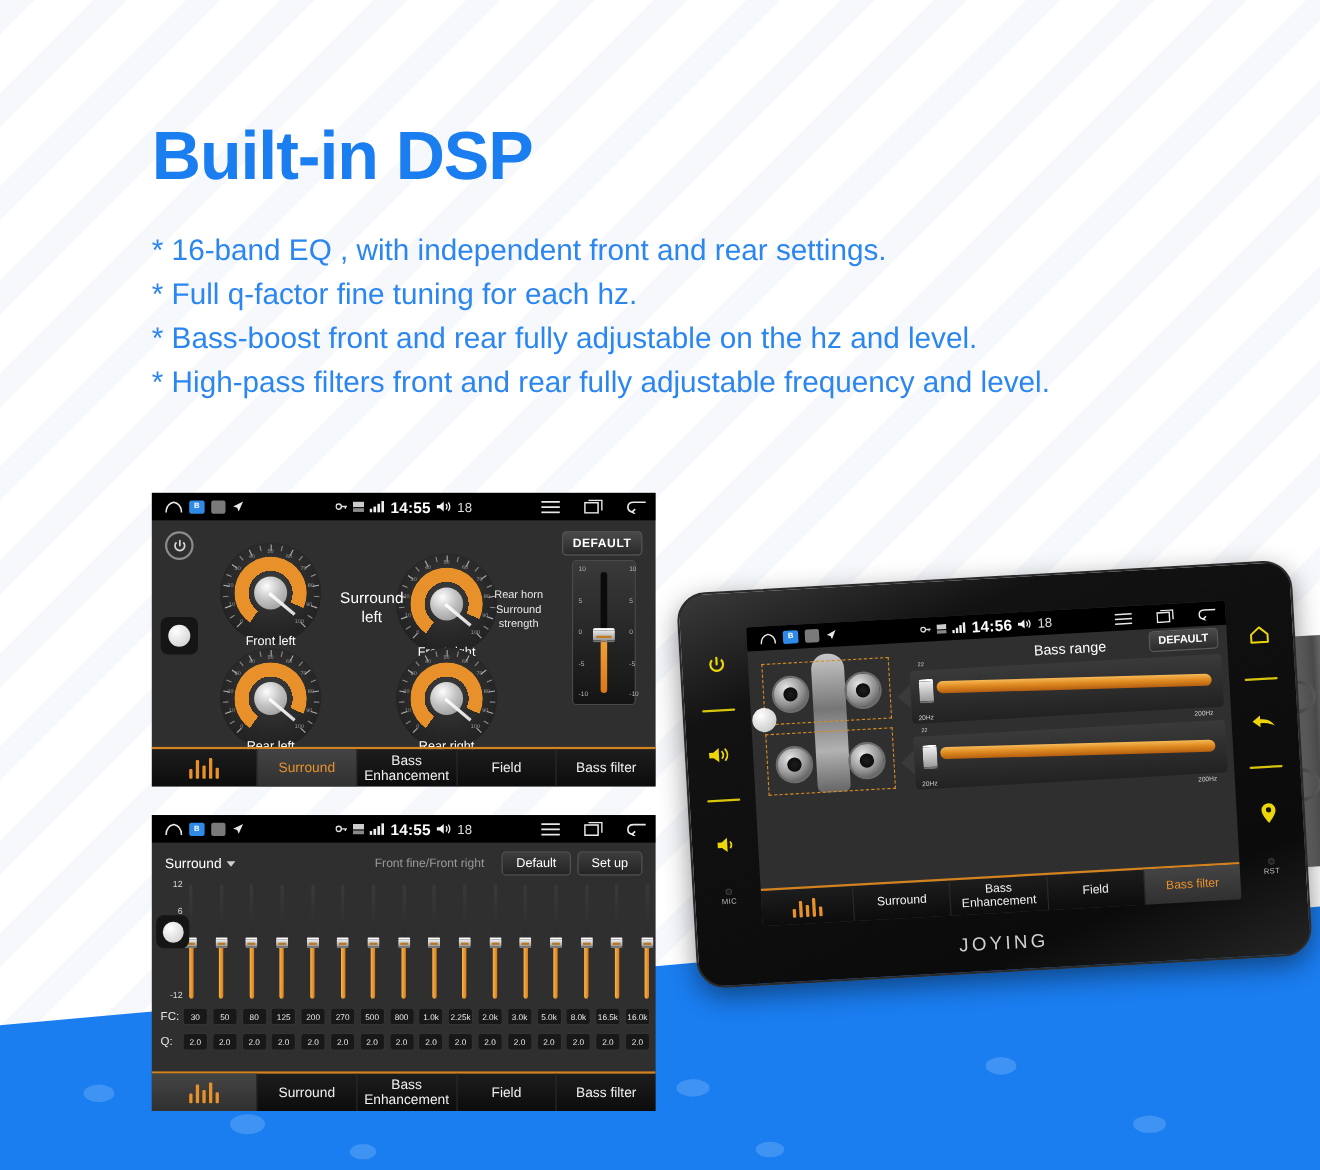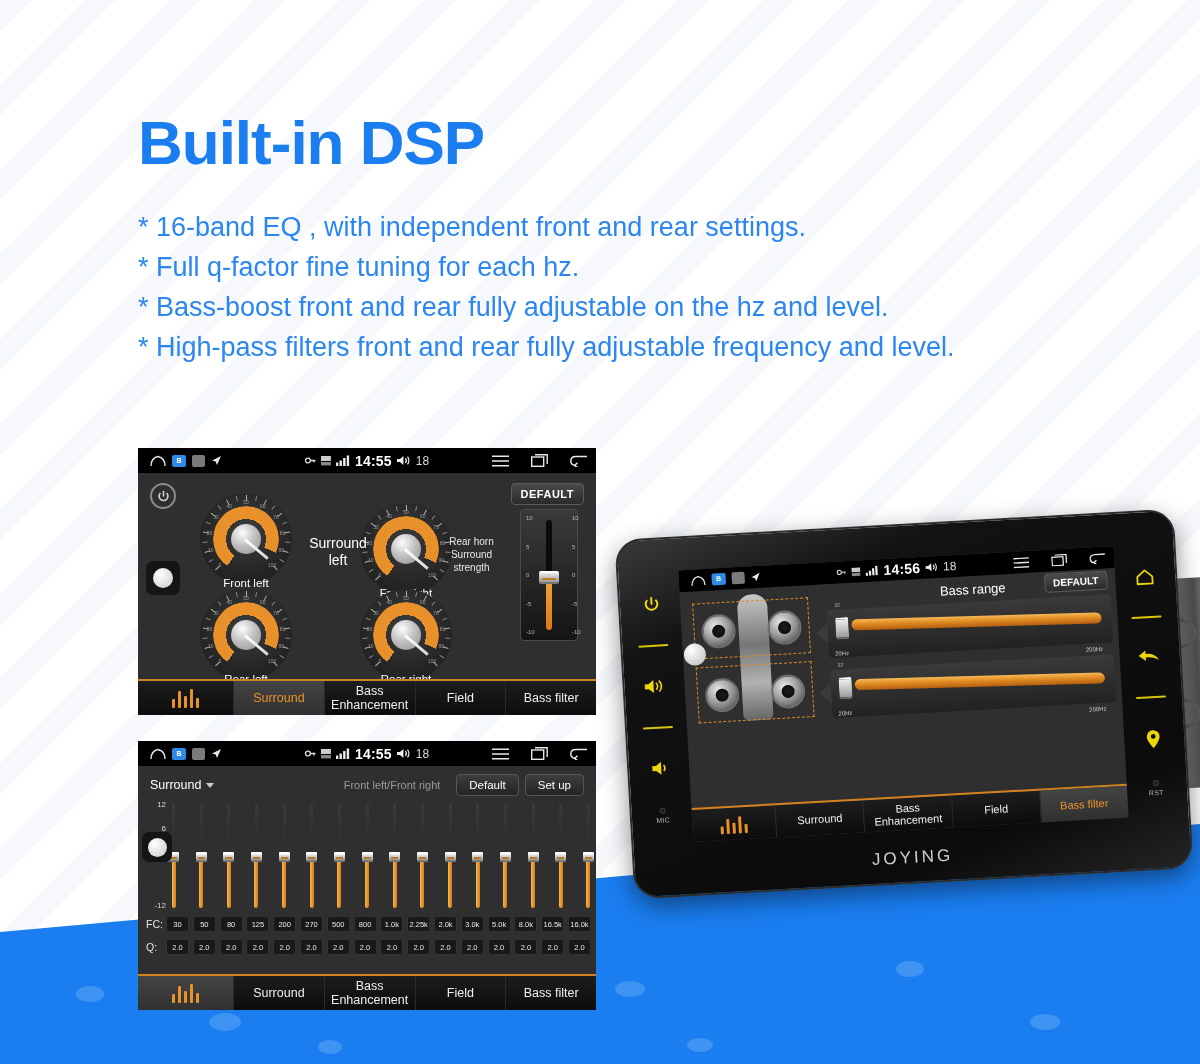--- a/index.html
+++ b/index.html
@@ -738,7 +738,7 @@
         <span>Surround</span>
         <span class="chev"></span>
       </span>
-      <span class="ch-label">Front left/Front right</span>
+      <span class="ch-label">Front fine/Front right</span>
       <button class="smallbtn">Default</button>
       <button class="smallbtn">Set up</button>
     </div>

